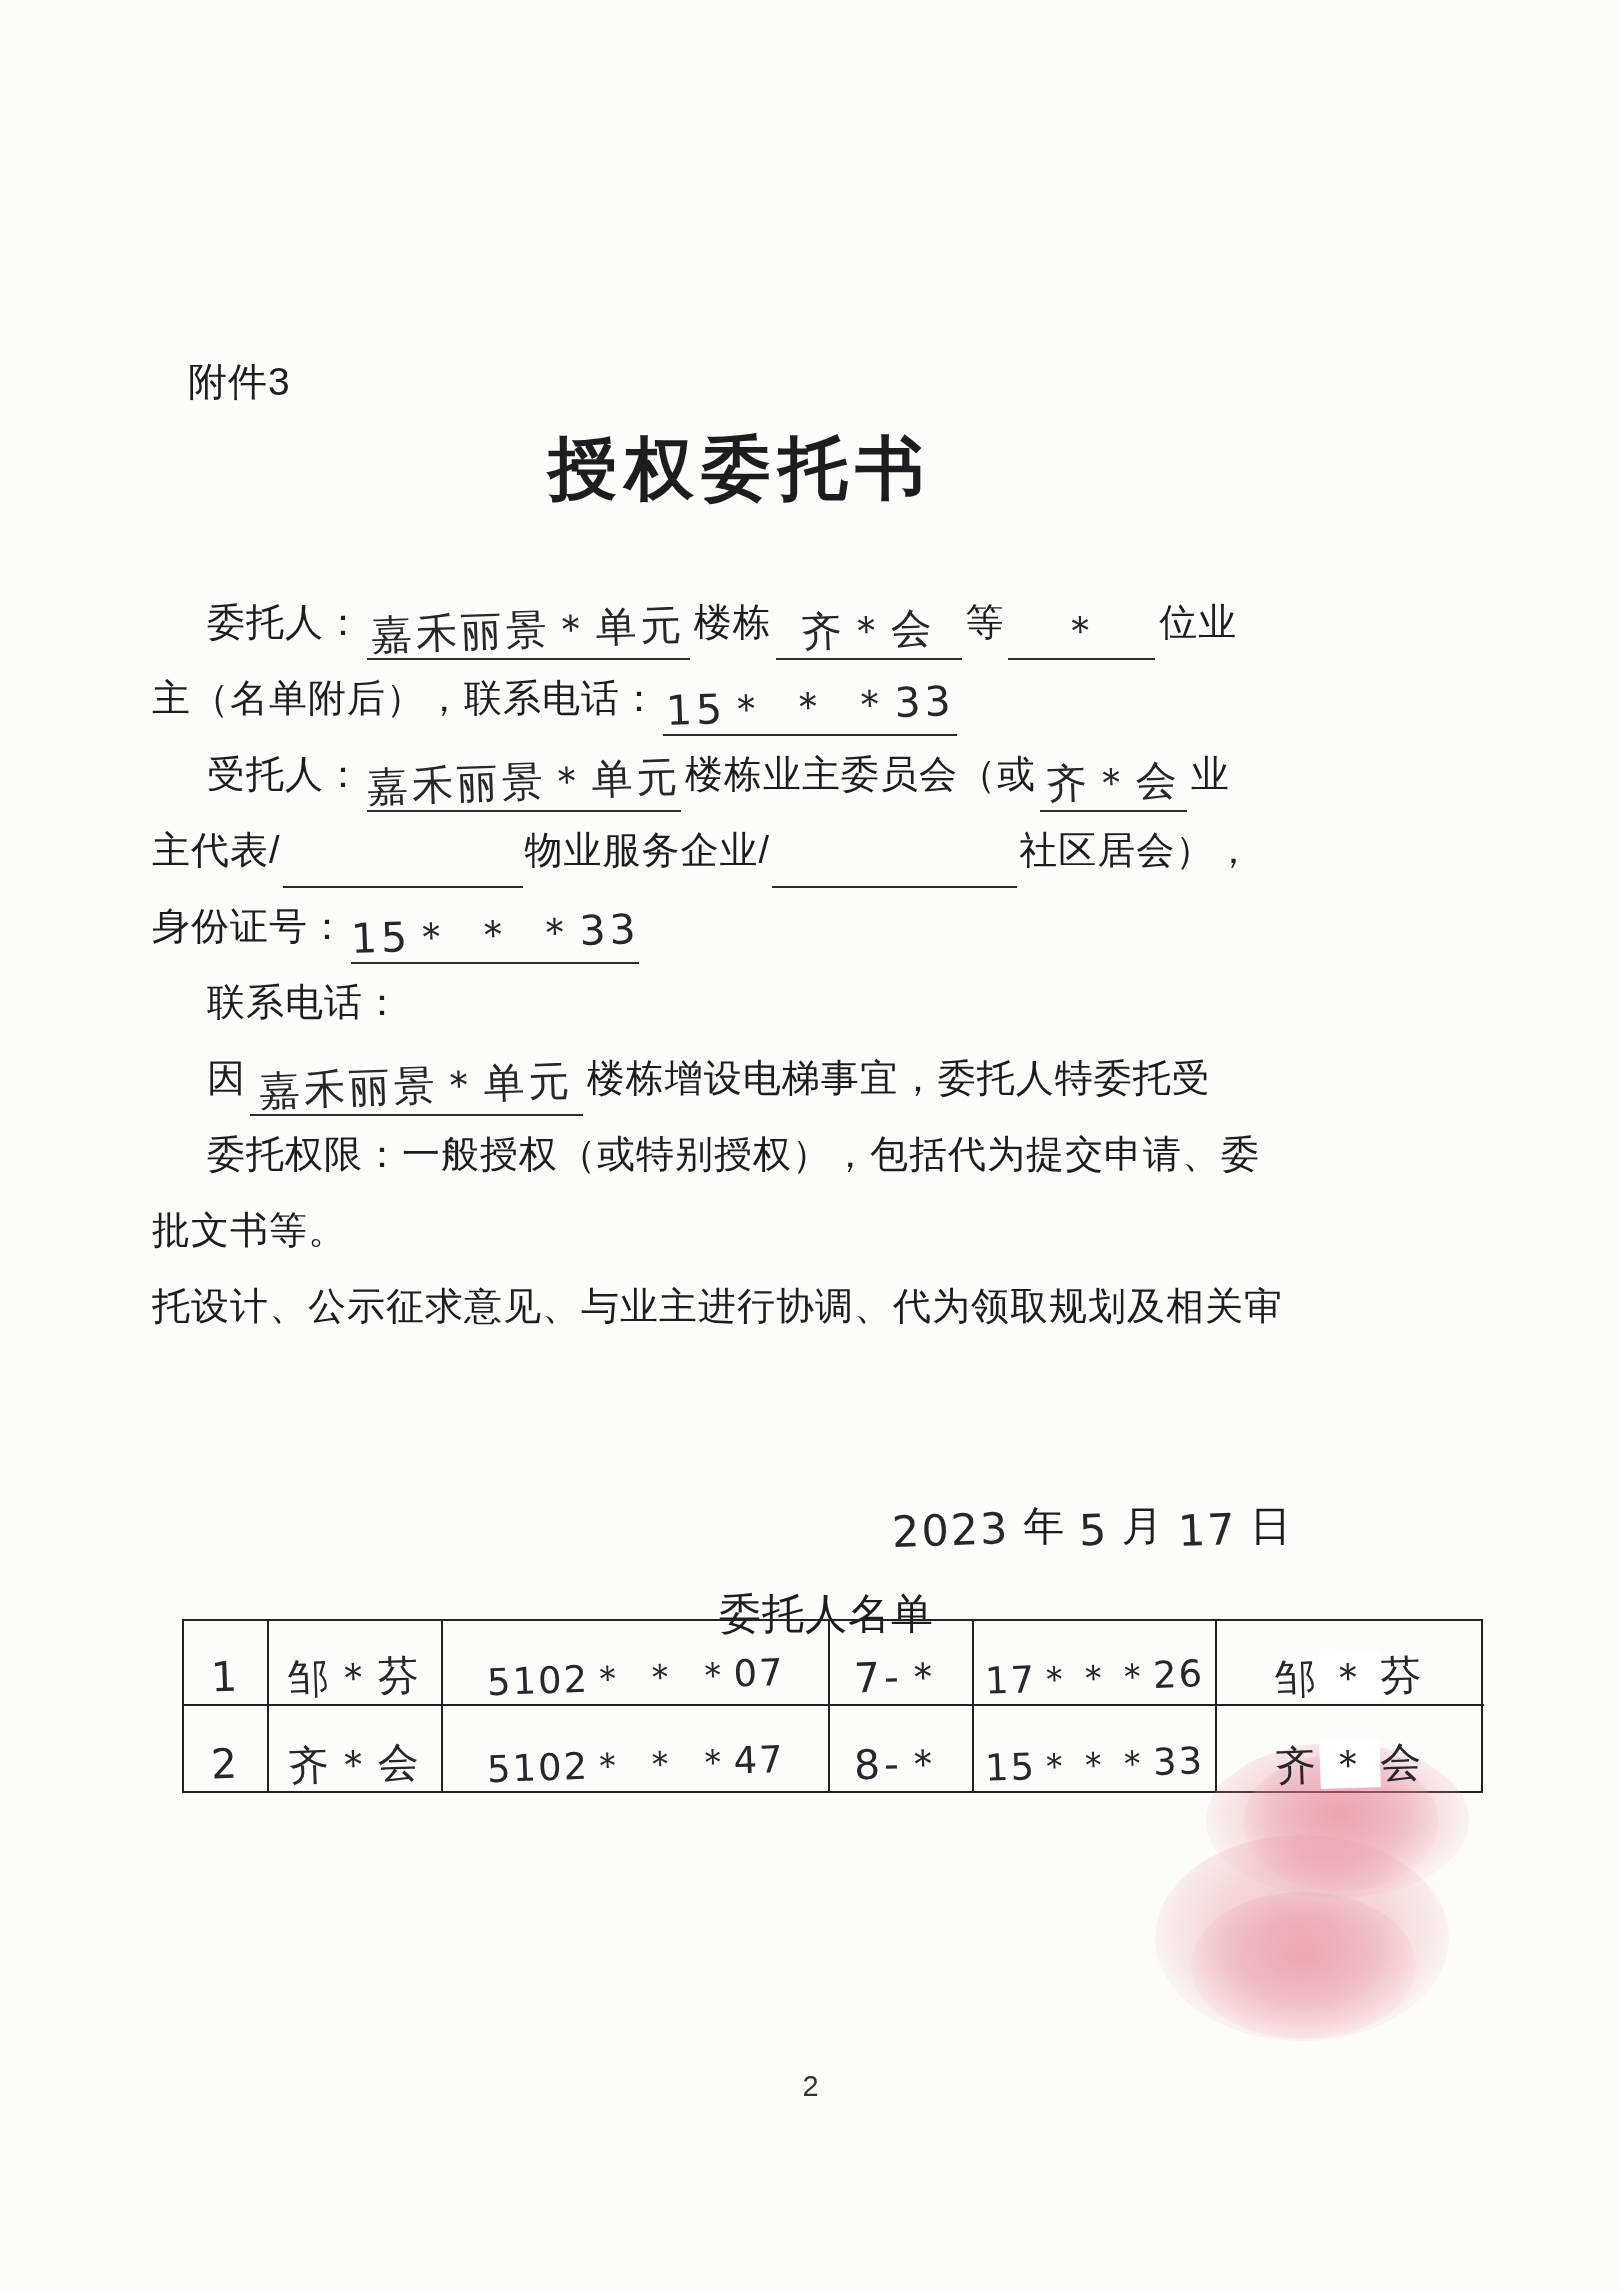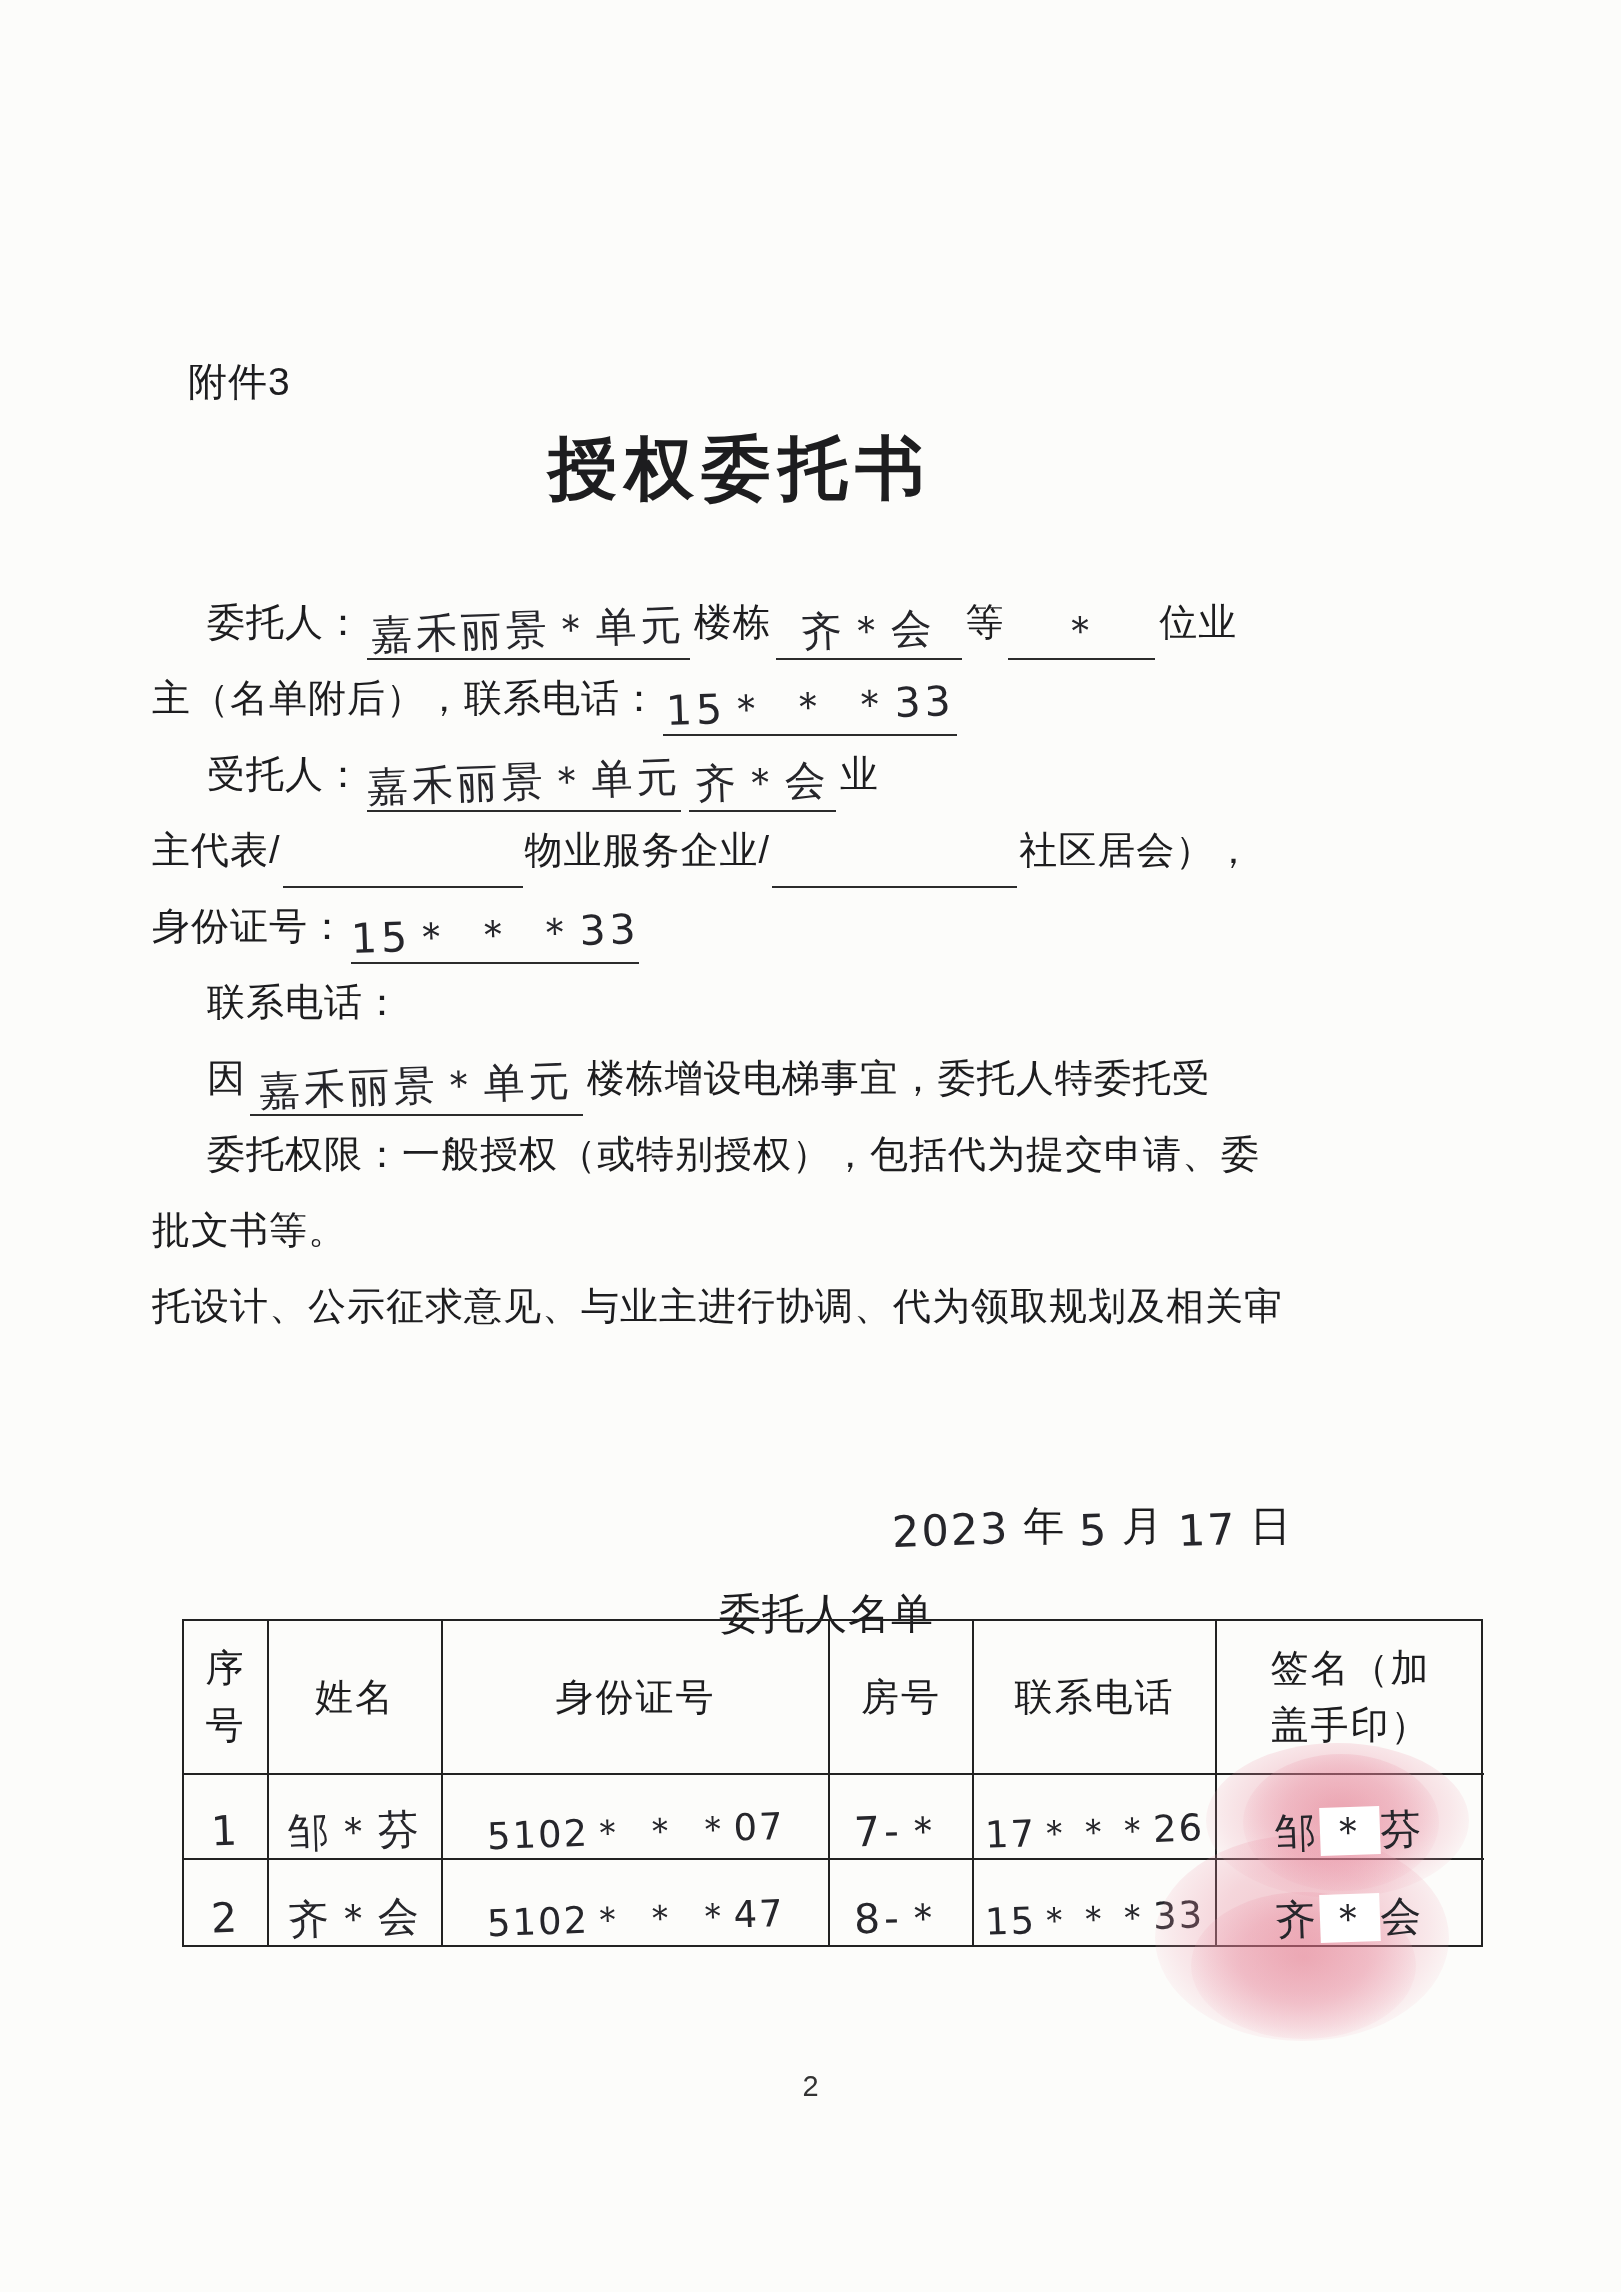--- a/index.html
+++ b/index.html
@@ -119,6 +119,7 @@
       <span class="fill" style="min-width:304px">
           <span class="hand">嘉禾丽景＊单元</span>
         </span>
+      <span class="print">楼栋业主委员会（或</span>
       <span class="fill" style="min-width:147px">
           <span class="hand">齐＊会</span>
         </span>

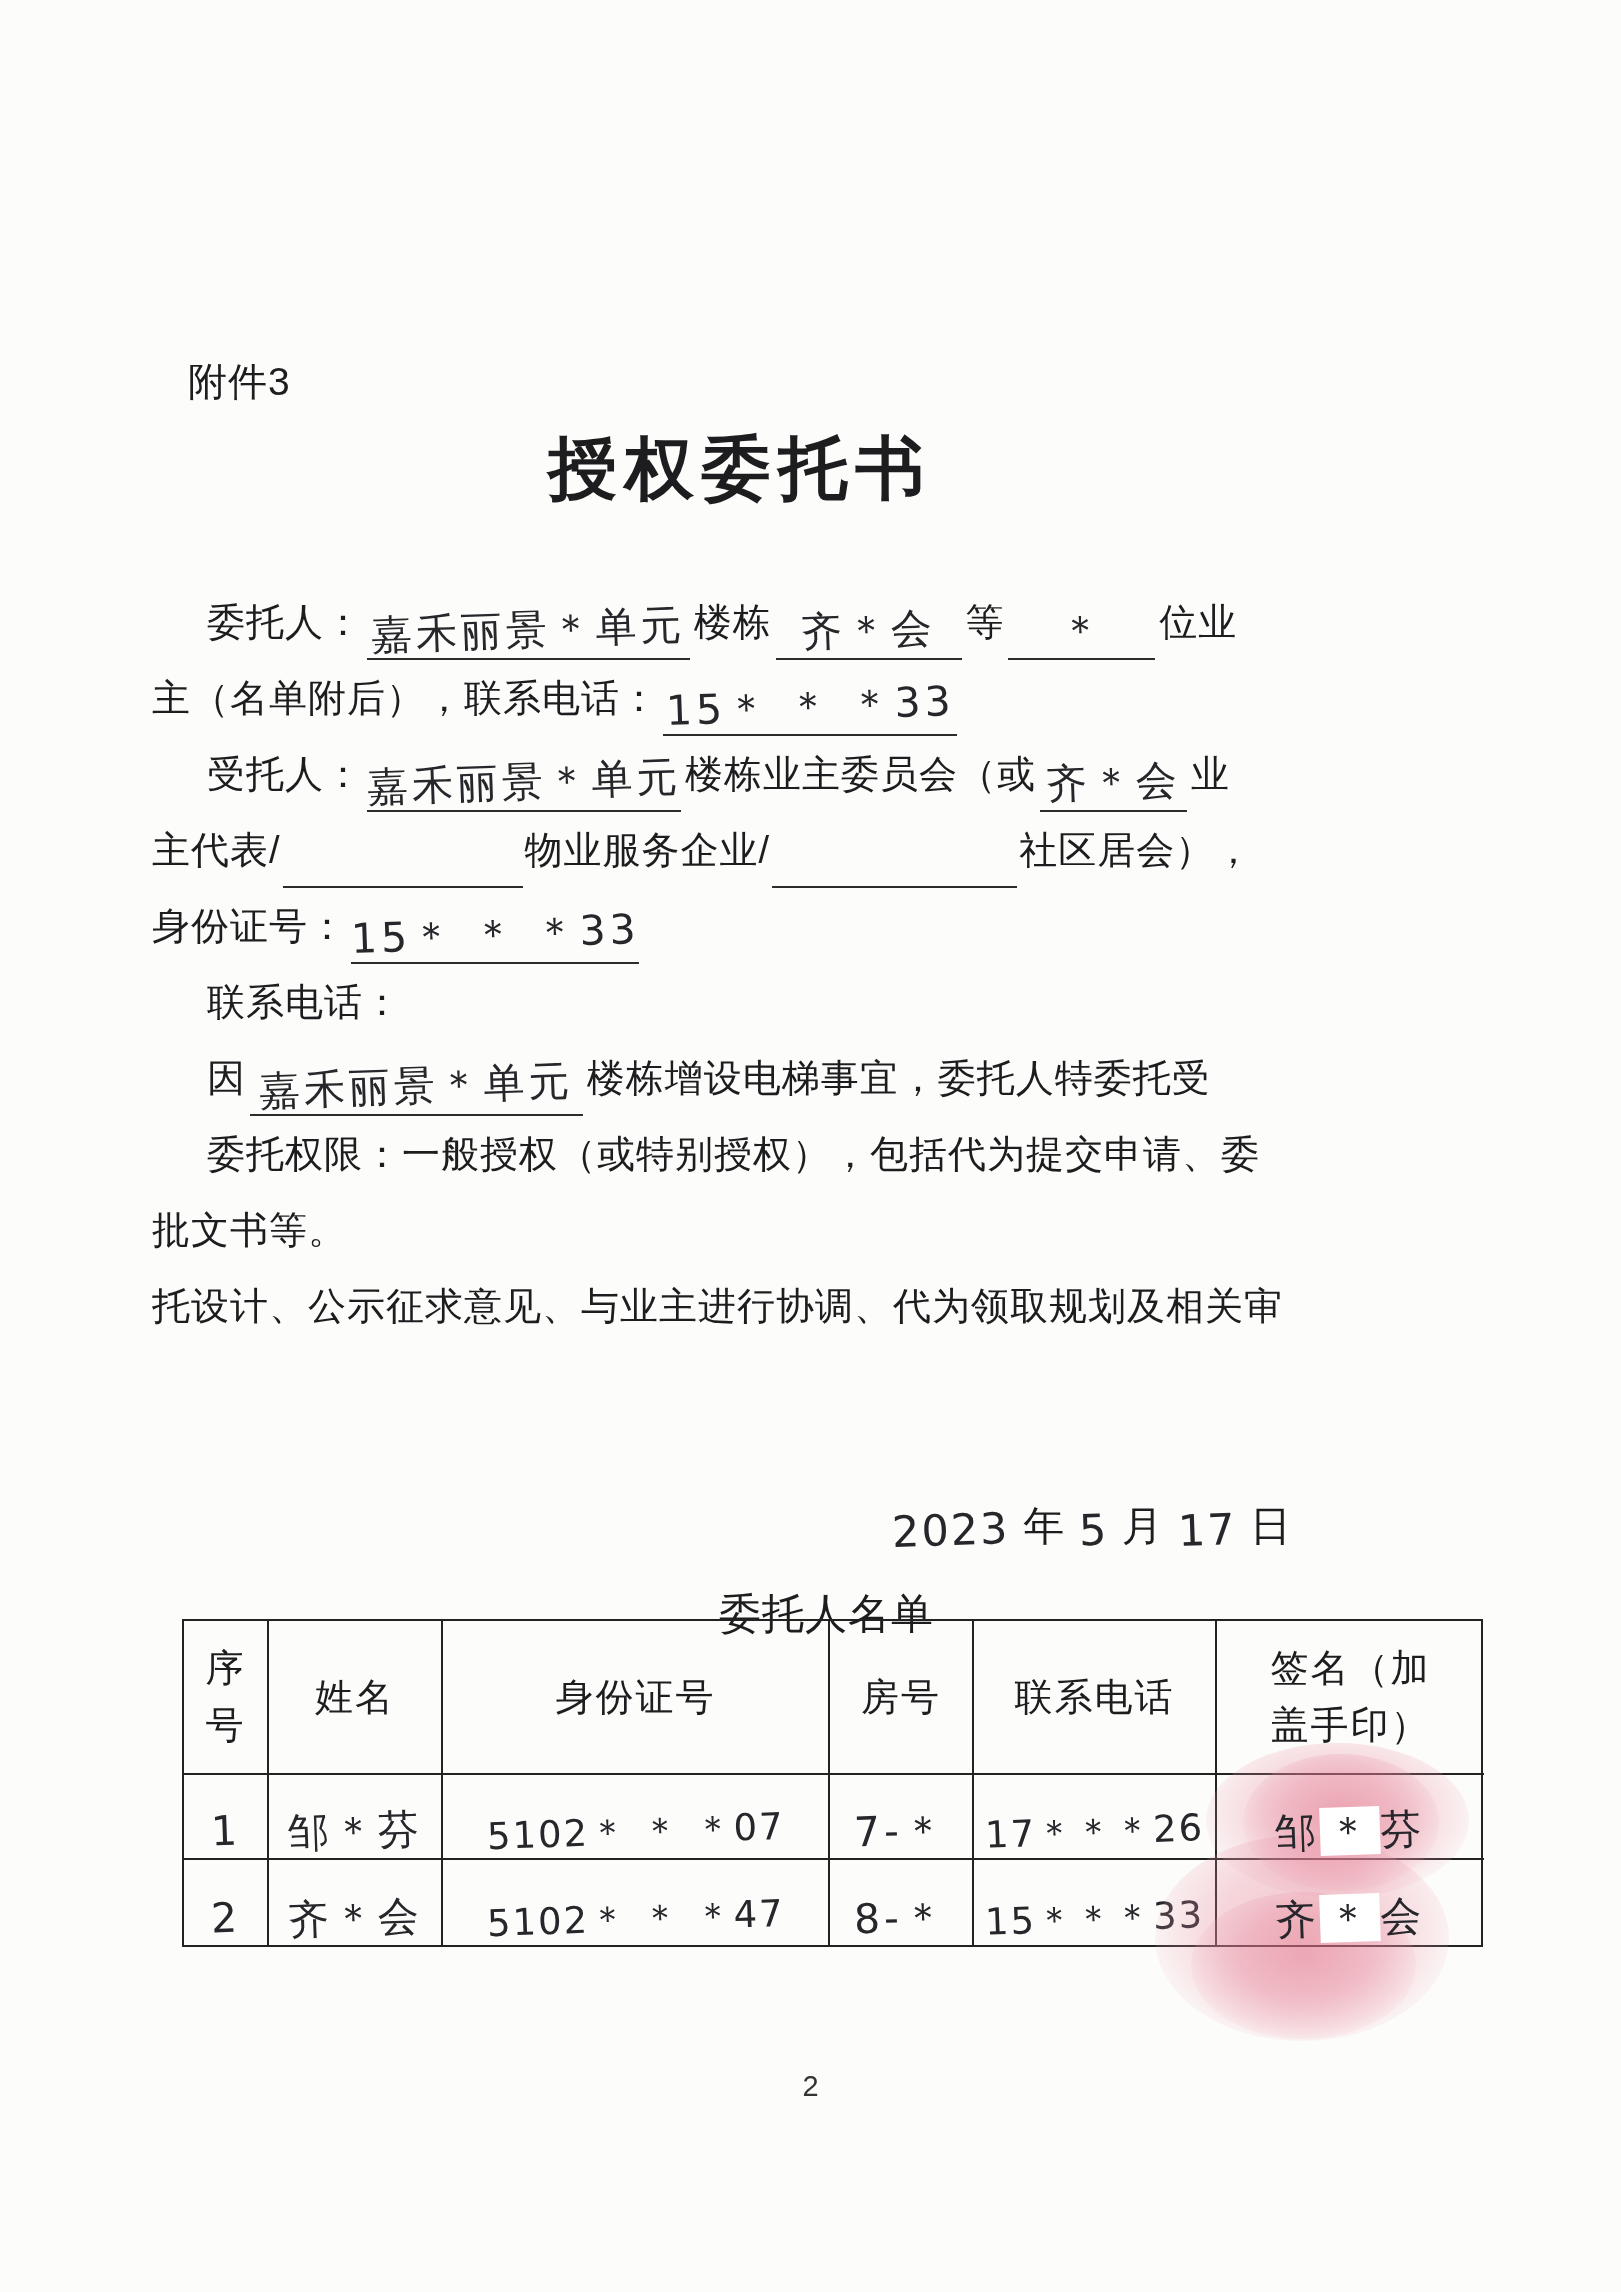--- a/index.html
+++ b/index.html
@@ -180,26 +180,6 @@
   <div class="table-title print">委托人名单</div>
 
   <div class="roster">
-    <div class="trow head">
-      <div class="cell">
-          <span class="th-index">序号</span>
-        </div>
-      <div class="cell">
-          <span>姓名</span>
-        </div>
-      <div class="cell">
-          <span>身份证号</span>
-        </div>
-      <div class="cell">
-          <span>房号</span>
-        </div>
-      <div class="cell">
-          <span>联系电话</span>
-        </div>
-      <div class="cell">
-          <span class="th-sign">签名（加盖手印）</span>
-        </div>
-    </div>
 
     <div class="trow drow">
       <div class="cell">

